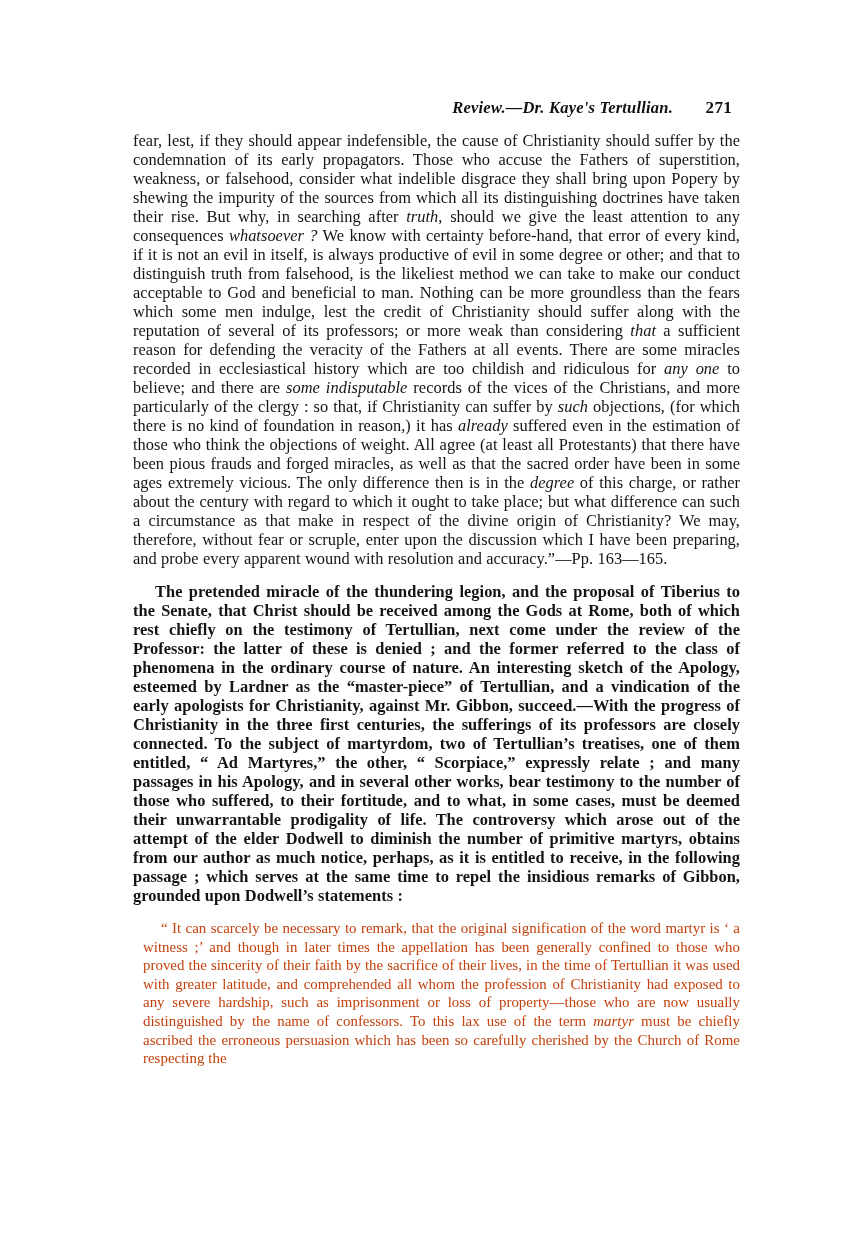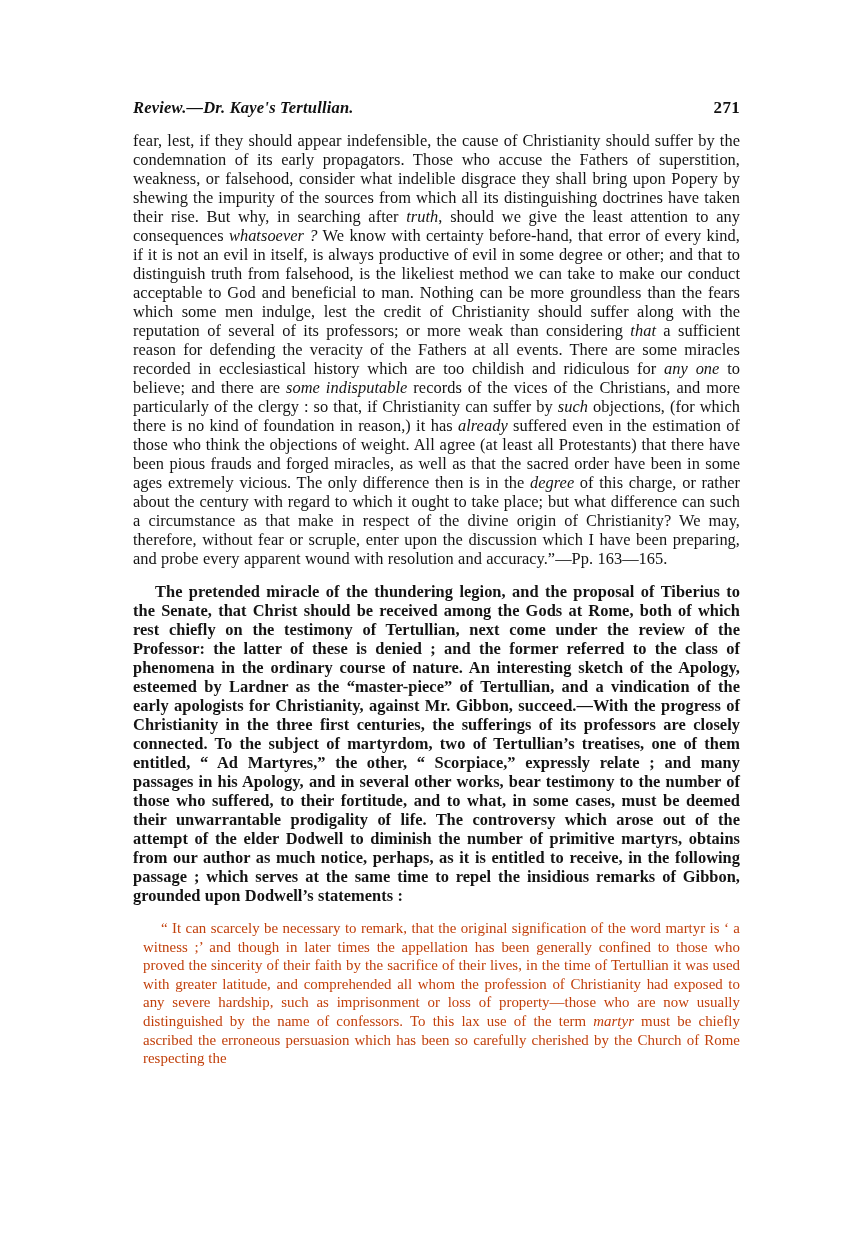--- a/index.html
+++ b/index.html
@@ -31,7 +31,7 @@
     left: 0;
     top: 0;
     width: 540px;
-    text-align: left;
+    text-align: right;
     font-style: italic;
     font-weight: bold;
     font-size: 16.5px;

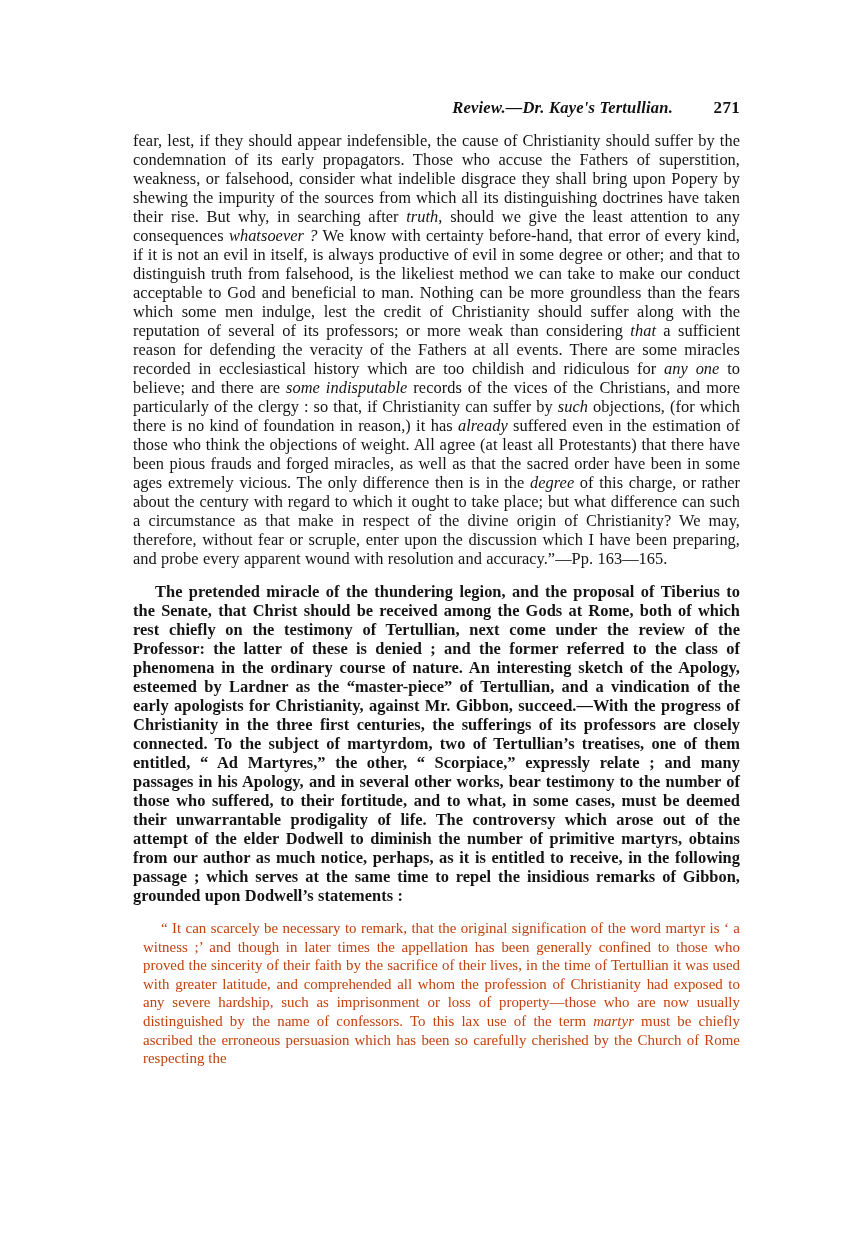--- a/index.html
+++ b/index.html
@@ -40,7 +40,7 @@
   }
   .running-head-folio {
     position: absolute;
-    right: 0;
+    right: 8px;
     top: 0;
     font-weight: bold;
     font-size: 17px;

